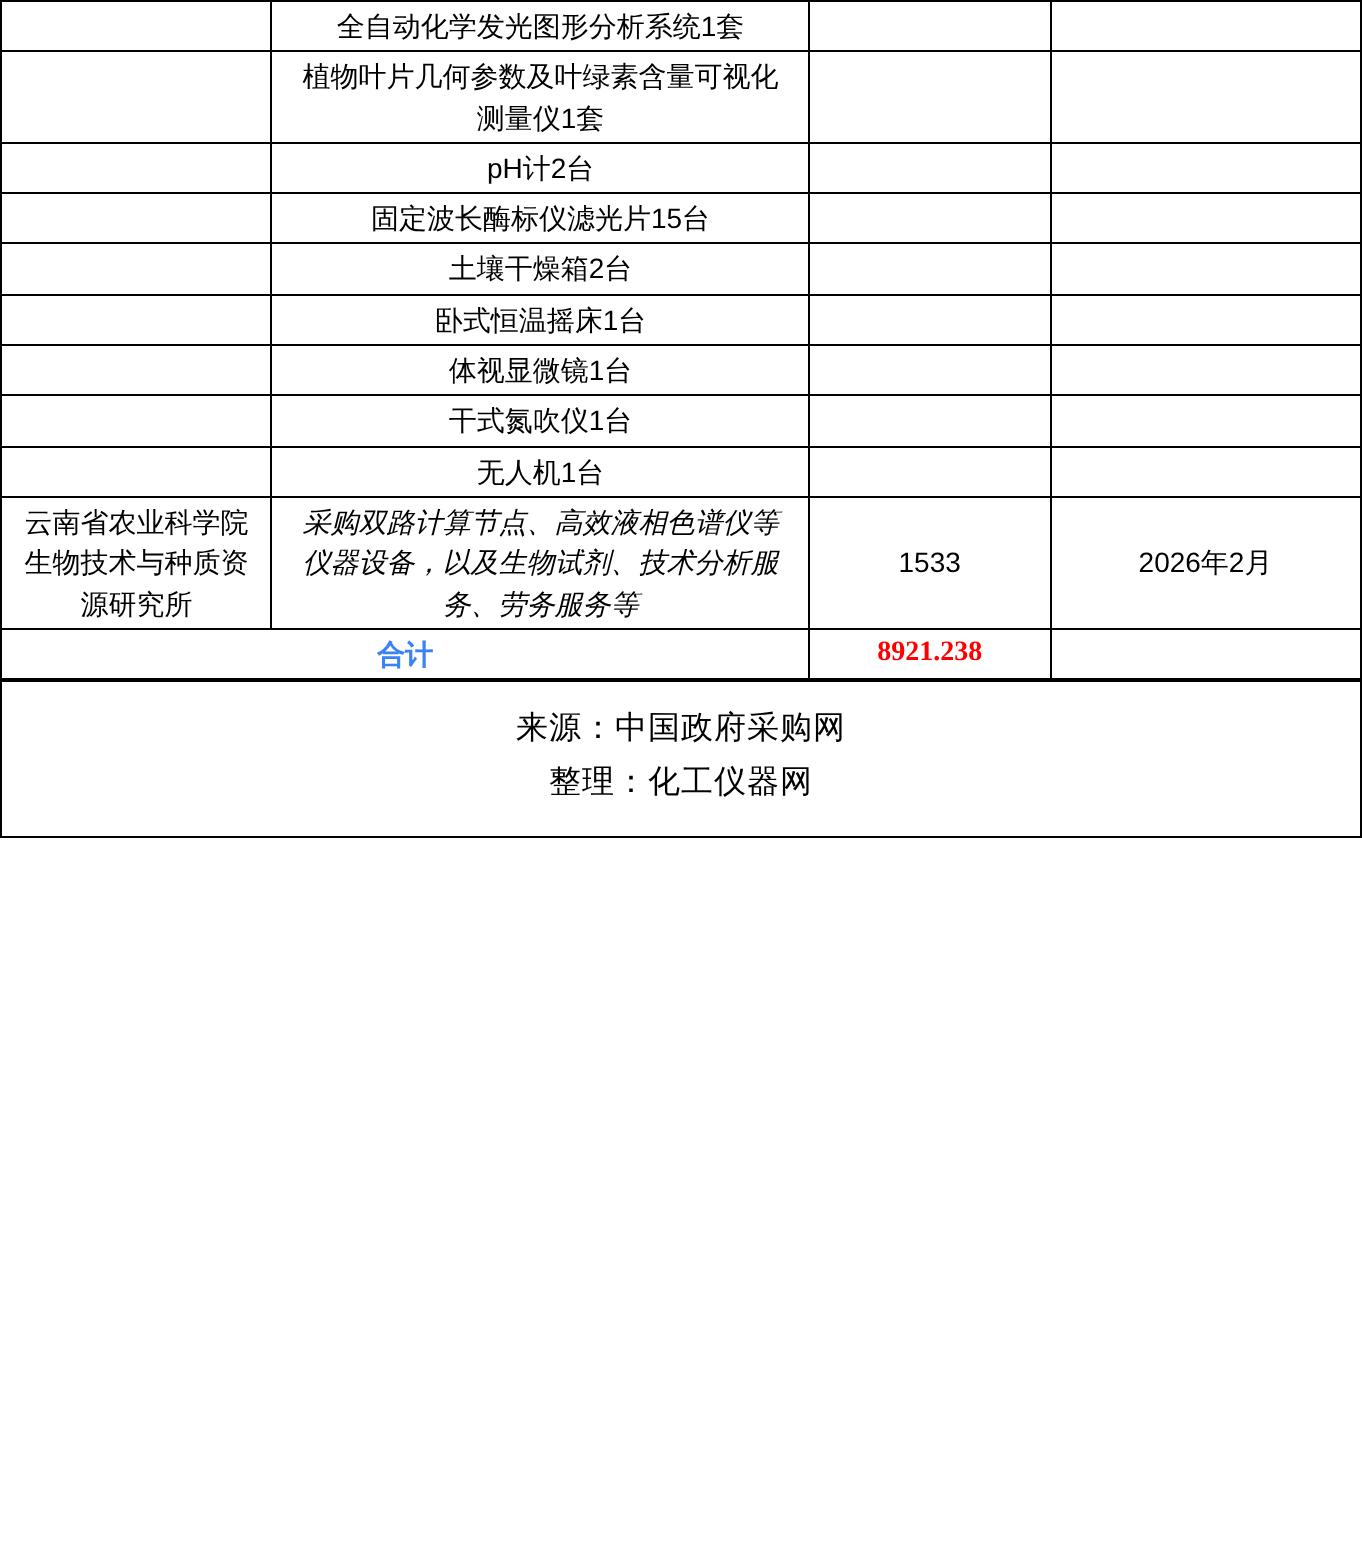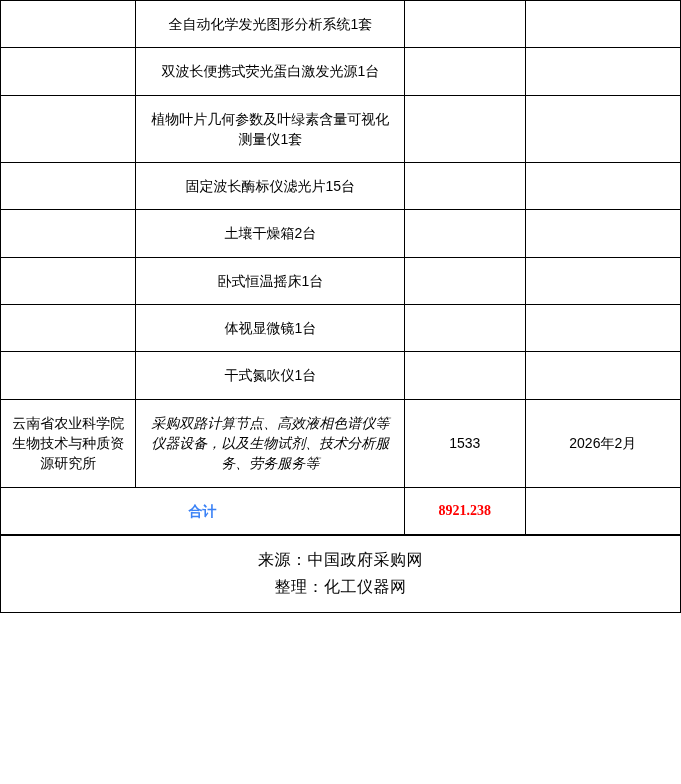--- a/index.html
+++ b/index.html
@@ -29,7 +29,7 @@
     border: 1px solid #000000;
     font-size: 14px;
     line-height: 1.45;
-    padding: 13px 8px;
+    padding: 2px 8px;
     vertical-align: middle;
     text-align: center;
     word-break: break-word;

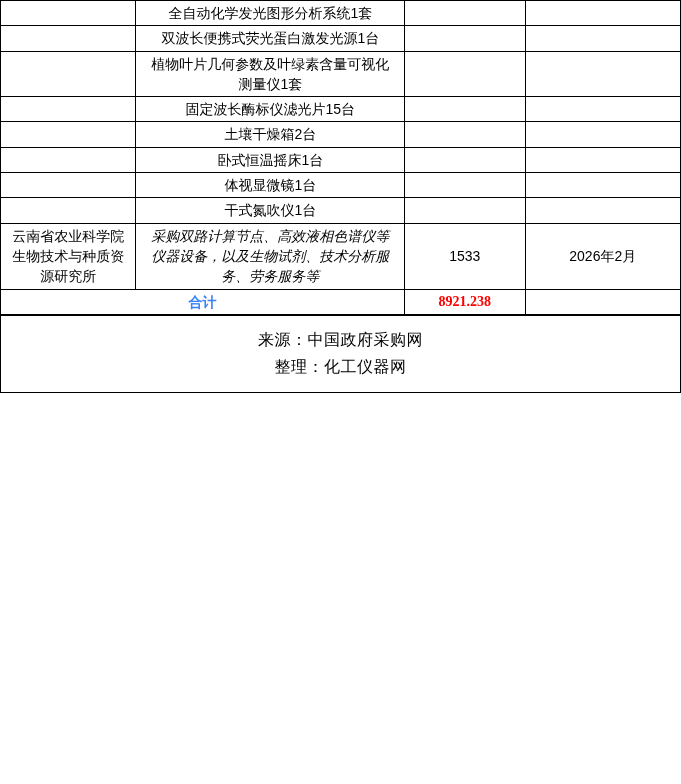--- a/index.html
+++ b/index.html
@@ -115,12 +115,6 @@
         <td class="blank-right"></td>
       </tr>
 
-      <tr>
-        <td class="blank-left"></td>
-        <td class="item-cell">双波长便携式荧光蛋白激发光源1台</td>
-        <td class="blank-left"></td>
-        <td class="blank-right"></td>
-      </tr>
 
 
       <tr>

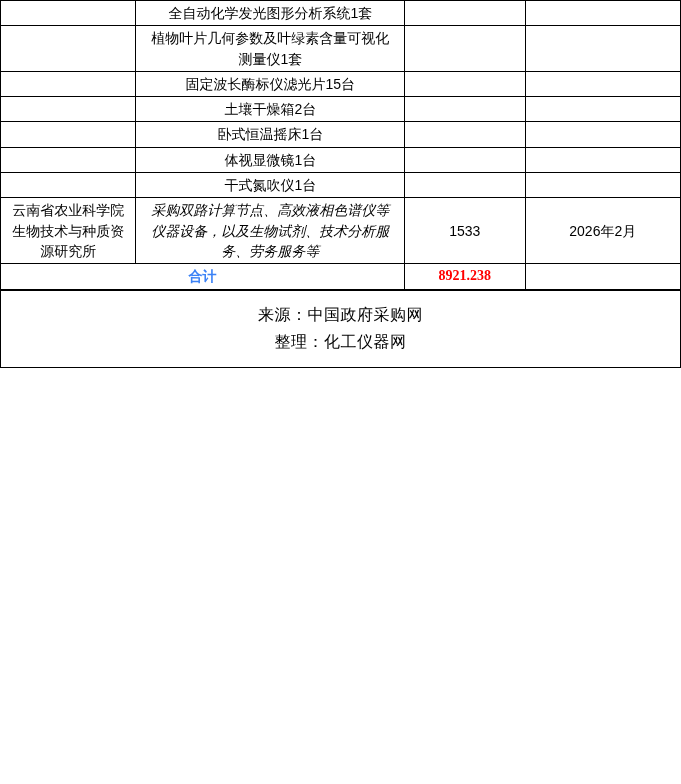--- a/index.html
+++ b/index.html
@@ -124,6 +124,12 @@
         <td class="blank-right"></td>
       </tr>
 
+      <tr>
+        <td class="blank-left"></td>
+        <td class="item-cell">pH计2台</td>
+        <td class="blank-left"></td>
+        <td class="blank-right"></td>
+      </tr>
 
       <tr>
         <td class="blank-left"></td>

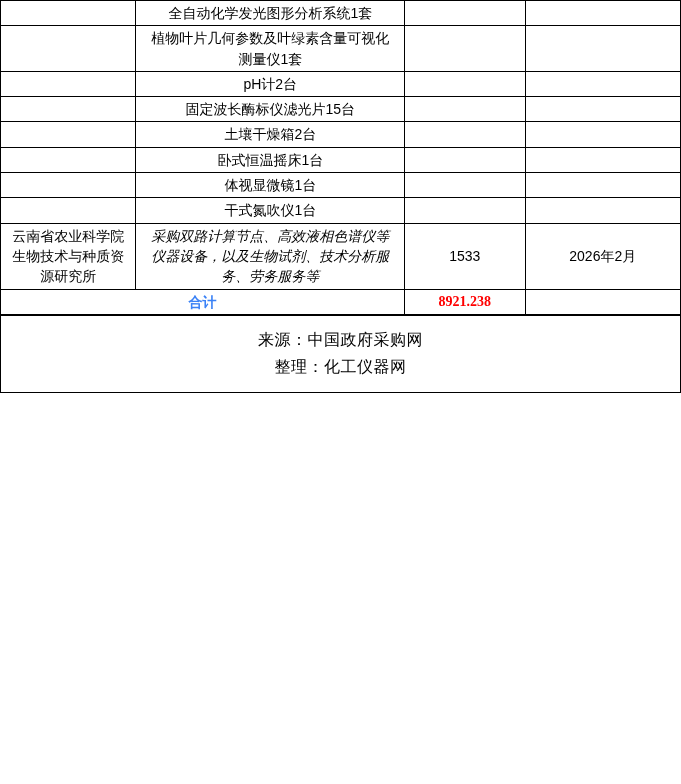--- a/index.html
+++ b/index.html
@@ -166,6 +166,12 @@
         <td class="blank-right"></td>
       </tr>
 
+      <tr>
+        <td class="blank-left"></td>
+        <td class="item-cell">无人机1台</td>
+        <td class="blank-left"></td>
+        <td class="blank-right"></td>
+      </tr>
 
       <tr>
         <td class="org-cell">云南省农业科学院生物技术与种质资源研究所</td>

